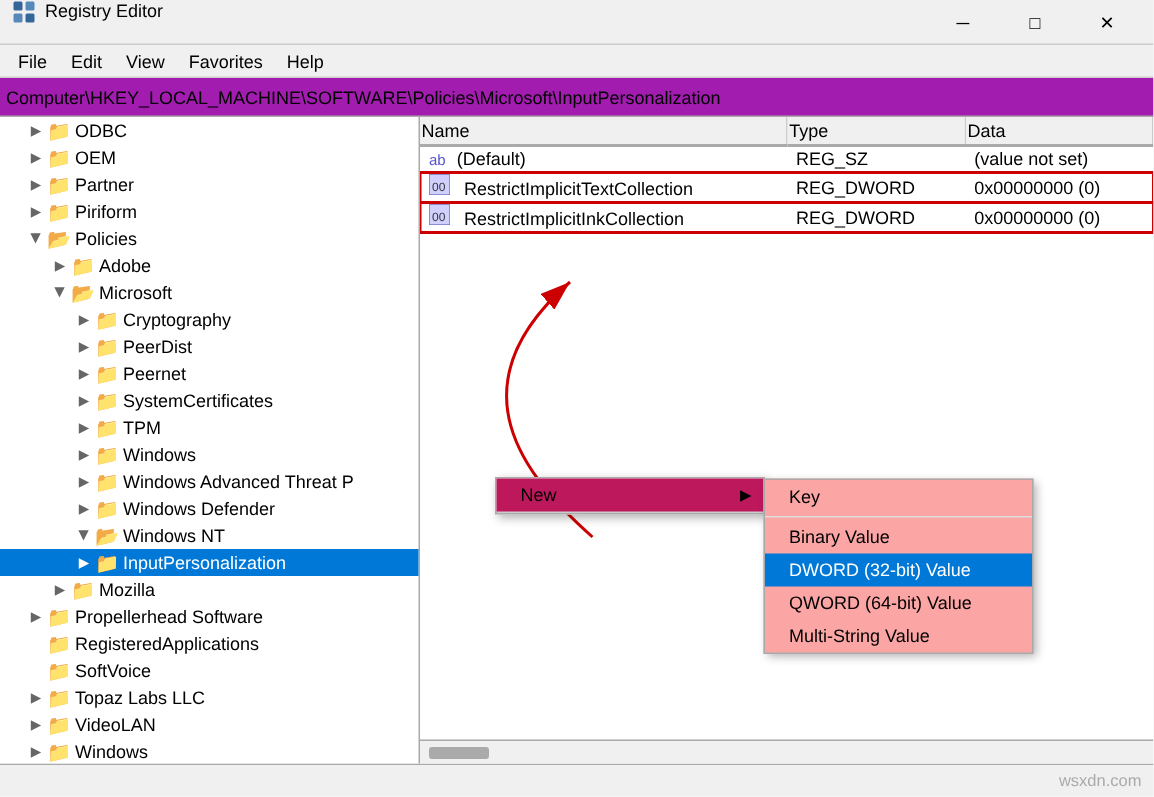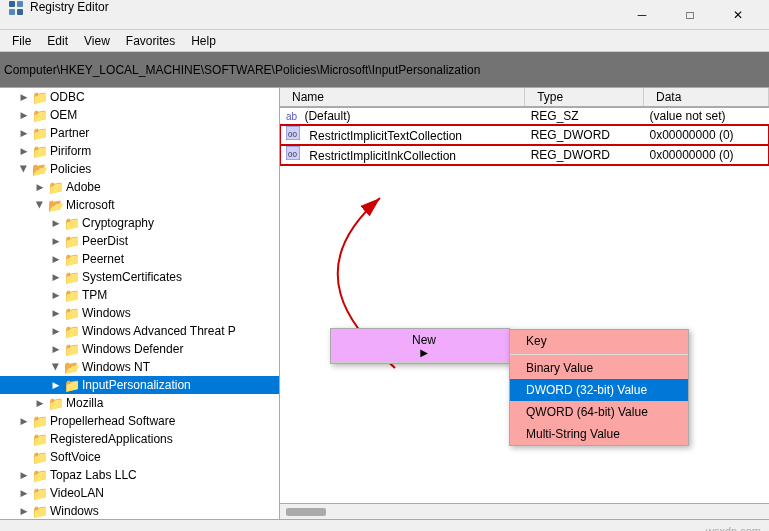--- a/index.html
+++ b/index.html
@@ -65,8 +65,8 @@
 
     
     .address-bar {
-      background: #737373;
-      height: 36px;
+      background: #a21caf;
+      height: 26px;
       display: flex;
       align-items: center;
       border-bottom: 1px solid #aaa;

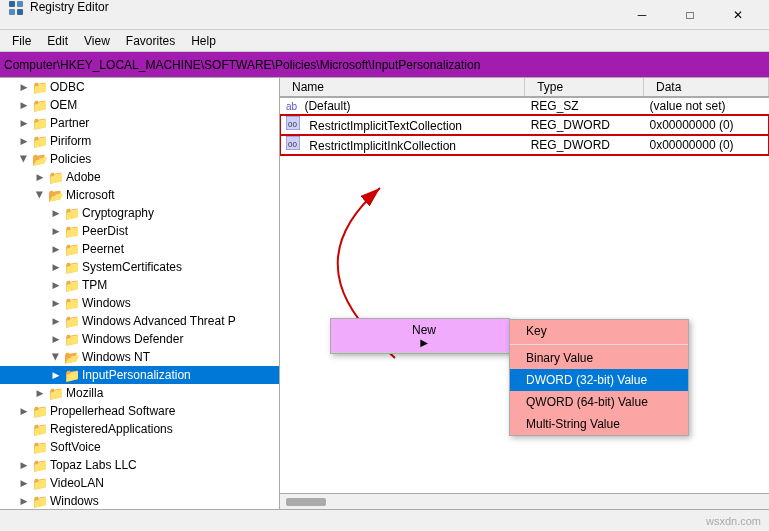--- a/index.html
+++ b/index.html
@@ -155,7 +155,7 @@
       background: #f0f0f0;
       border-right: 1px solid #ccc;
       border-bottom: 2px solid #aaa;
-      padding: 2px 12px;
+      padding: 2px 1px;
       text-align: left;
       font-weight: normal;
       font-size: 12px;

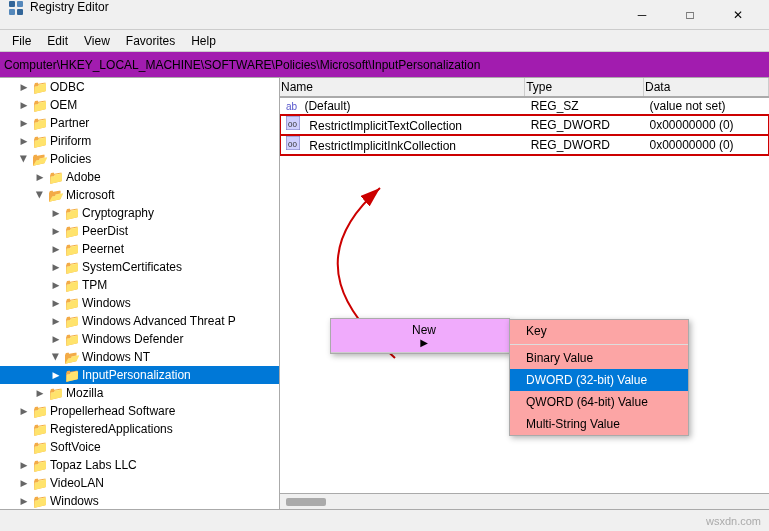--- a/index.html
+++ b/index.html
@@ -483,7 +483,7 @@
 
     <div class="context-menu" style="left:50px;top:240px;">
 
-      <div class="context-menu-item new-item" style="background:#f0abfc;font-weight:normal;display:flex;justify-content:space-between;align-items:center;padding:4px 8px 4px 16px;flex-direction:column;">
+      <div class="context-menu-item new-item" style="background:#be185d;font-weight:normal;display:flex;justify-content:space-between;align-items:center;padding:4px 8px 4px 16px;">
         <span>New</span>
         <span class="submenu-arrow">▶</span>
       </div>

